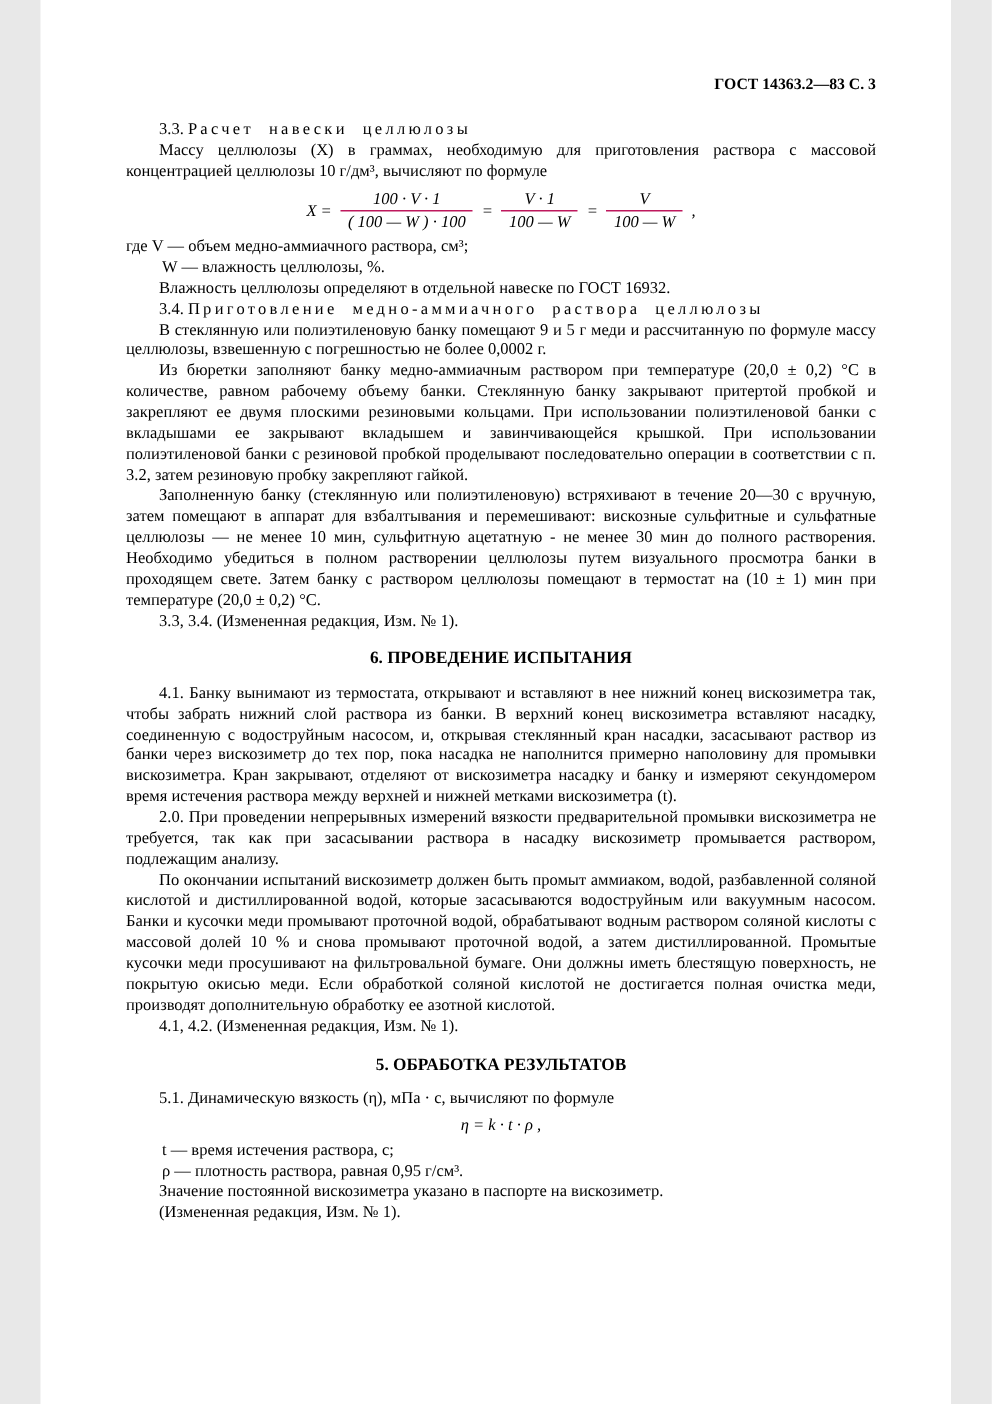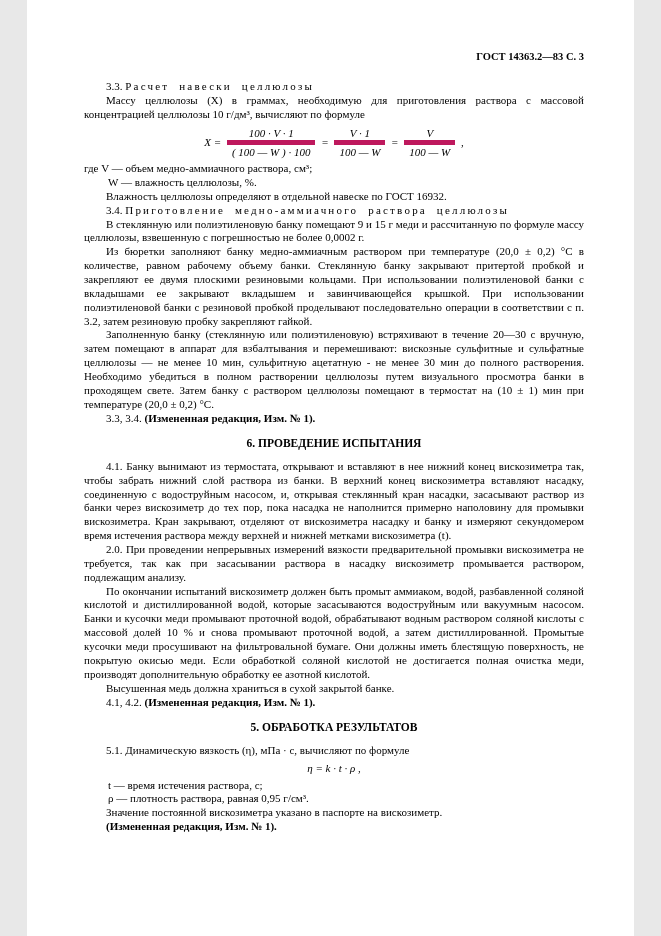--- a/index.html
+++ b/index.html
@@ -46,7 +46,7 @@
     margin: 0 3px;
     line-height: 1.15;
   }
-  .frac .num { display: block; border-bottom: 5px solid #be185d; padding: 0 5px 1px 5px; }
+  .frac .num { display: block; border-bottom: 1px solid #be185d; padding: 0 5px 1px 5px; }
   .frac .den { display: block; padding: 1px 5px 0 5px; }
   .where-first { text-indent: 0; }
   .where-cont { text-indent: 0; padding-left: 24px; }

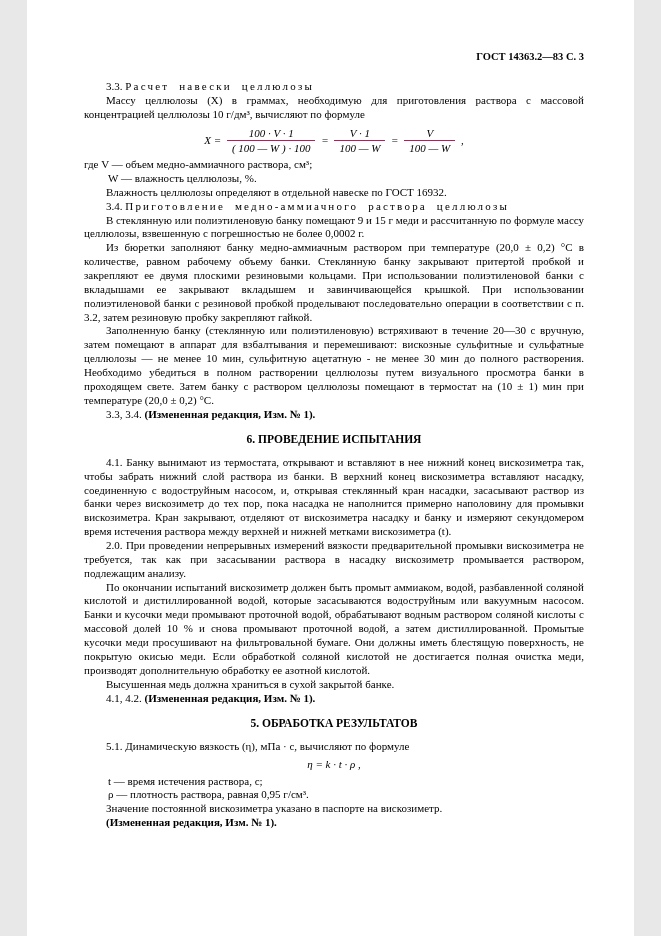--- a/index.html
+++ b/index.html
@@ -84,7 +84,7 @@
 
   <p class="spaced-head"><span>3.4.</span> <span class="sp-title">Приготовление медно-аммиачного раствора целлюлозы</span></p>
 
-  <p class="ind">В стеклянную или полиэтиленовую банку помещают 9 и 15 г меди и рассчитанную по формуле массу целлюлозы, взвешенную с погрешностью не более 0,0002 г.</p>
+  <p class="ind">В стеклянную или полиэтиленовую банку помещают 9 и 5 г меди и рассчитанную по формуле массу целлюлозы, взвешенную с погрешностью не более 0,0002 г.</p>
   <p class="ind">Из бюретки заполняют банку медно-аммиачным раствором при температуре (20,0 ± 0,2) °С в количестве, равном рабочему объему банки. Стеклянную банку закрывают притертой пробкой и закрепляют ее двумя плоскими резиновыми кольцами. При использовании полиэтиленовой банки с вкладышами ее закрывают вкладышем и завинчивающейся крышкой. При использовании полиэтиленовой банки с резиновой пробкой проделывают последовательно операции в соответствии с п. 3.2, затем резиновую пробку закрепляют гайкой.</p>
   <p class="ind">Заполненную банку (стеклянную или полиэтиленовую) встряхивают в течение 20—30 с вручную, затем помещают в аппарат для взбалтывания и перемешивают: вискозные сульфитные и сульфатные целлюлозы — не менее 10 мин, сульфитную ацетатную - не менее 30 мин до полного растворения. Необходимо убедиться в полном растворении целлюлозы путем визуального просмотра банки в проходящем свете. Затем банку с раствором целлюлозы помещают в термостат на (10 ± 1) мин при температуре (20,0 ± 0,2) °С.</p>
 

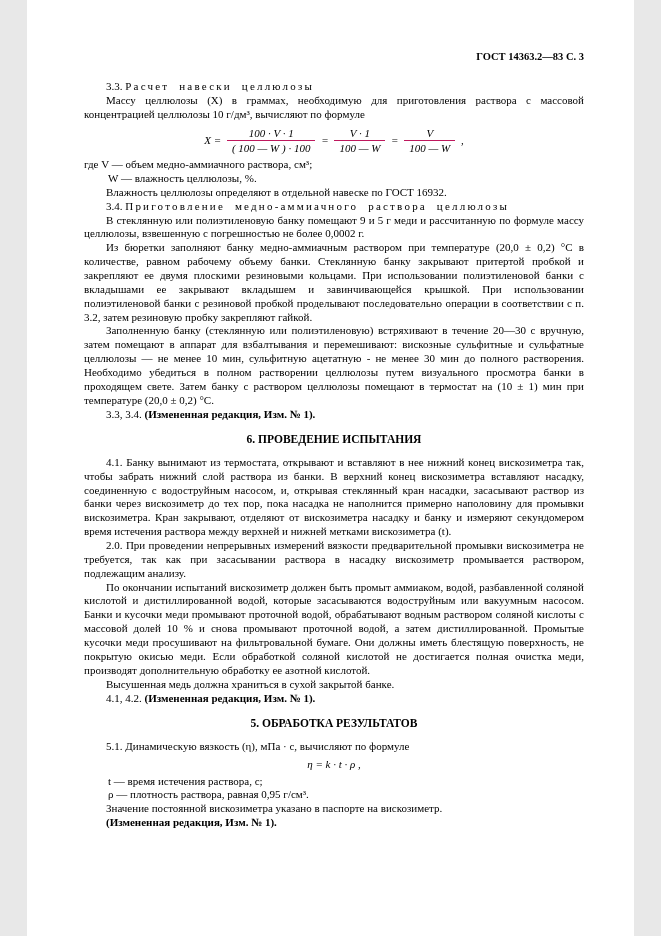--- a/index.html
+++ b/index.html
@@ -50,7 +50,7 @@
   .frac .den { display: block; padding: 1px 5px 0 5px; }
   .where-first { text-indent: 0; }
   .where-cont { text-indent: 0; padding-left: 24px; }
-  .bold { font-weight: bold; }
+  .bold { font-weight: normal; }
   .formula-inline { font-style: italic; text-align: center; margin: 4px 0 3px 0; }
 </style>
 </head>

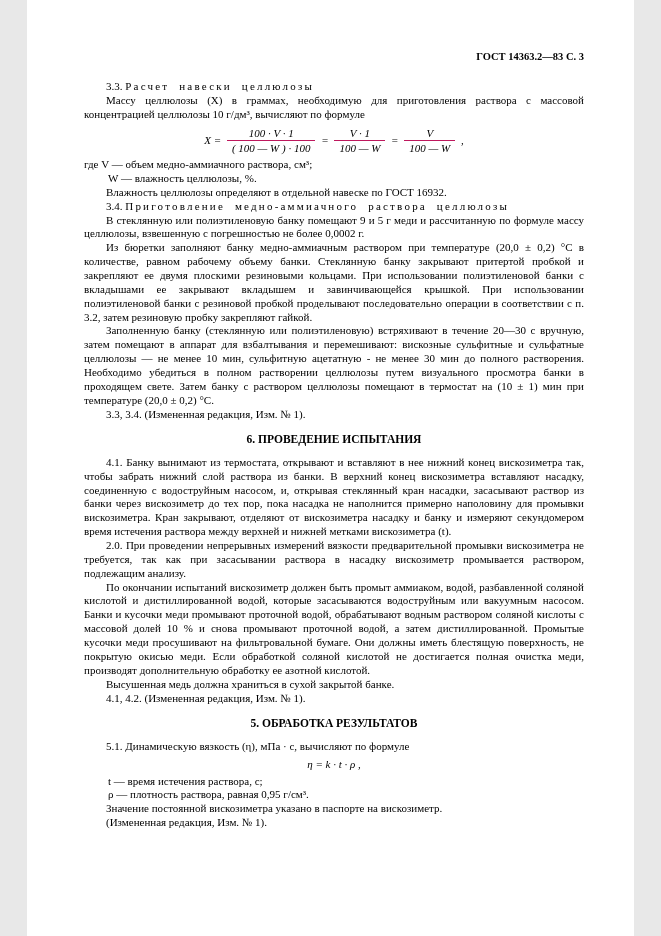--- a/index.html
+++ b/index.html
@@ -95,7 +95,6 @@
   <p class="ind">4.1. Банку вынимают из термостата, открывают и вставляют в нее нижний конец вискозиметра так, чтобы забрать нижний слой раствора из банки. В верхний конец вискозиметра вставляют насадку, соединенную с водоструйным насосом, и, открывая стеклянный кран насадки, засасывают раствор из банки через вискозиметр до тех пор, пока насадка не наполнится примерно наполовину для промывки вискозиметра. Кран закрывают, отделяют от вискозиметра насадку и банку и измеряют секундомером время истечения раствора между верхней и нижней метками вискозиметра (t).</p>
   <p class="ind">2.0. При проведении непрерывных измерений вязкости предварительной промывки вискозиметра не требуется, так как при засасывании раствора в насадку вискозиметр промывается раствором, подлежащим анализу.</p>
   <p class="ind">По окончании испытаний вискозиметр должен быть промыт аммиаком, водой, разбавленной соляной кислотой и дистиллированной водой, которые засасываются водоструйным или вакуумным насосом. Банки и кусочки меди промывают проточной водой, обрабатывают водным раствором соляной кислоты с массовой долей 10 % и снова промывают проточной водой, а затем дистиллированной. Промытые кусочки меди просушивают на фильтровальной бумаге. Они должны иметь блестящую поверхность, не покрытую окисью меди. Если обработкой соляной кислотой не достигается полная очистка меди, производят дополнительную обработку ее азотной кислотой.</p>
-  <p class="ind">Высушенная медь должна храниться в сухой закрытой банке.</p>
 
   <p class="ind"><span>4.1, 4.2. </span><span class="bold">(Измененная редакция, Изм. № 1).</span></p>
 

